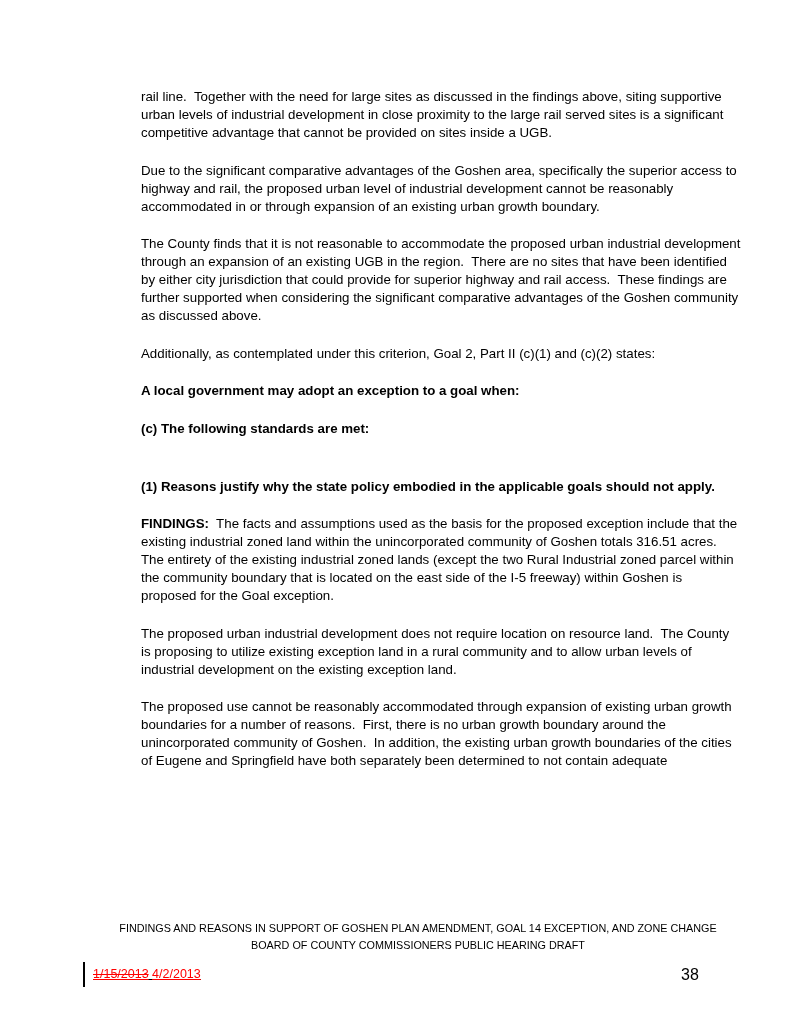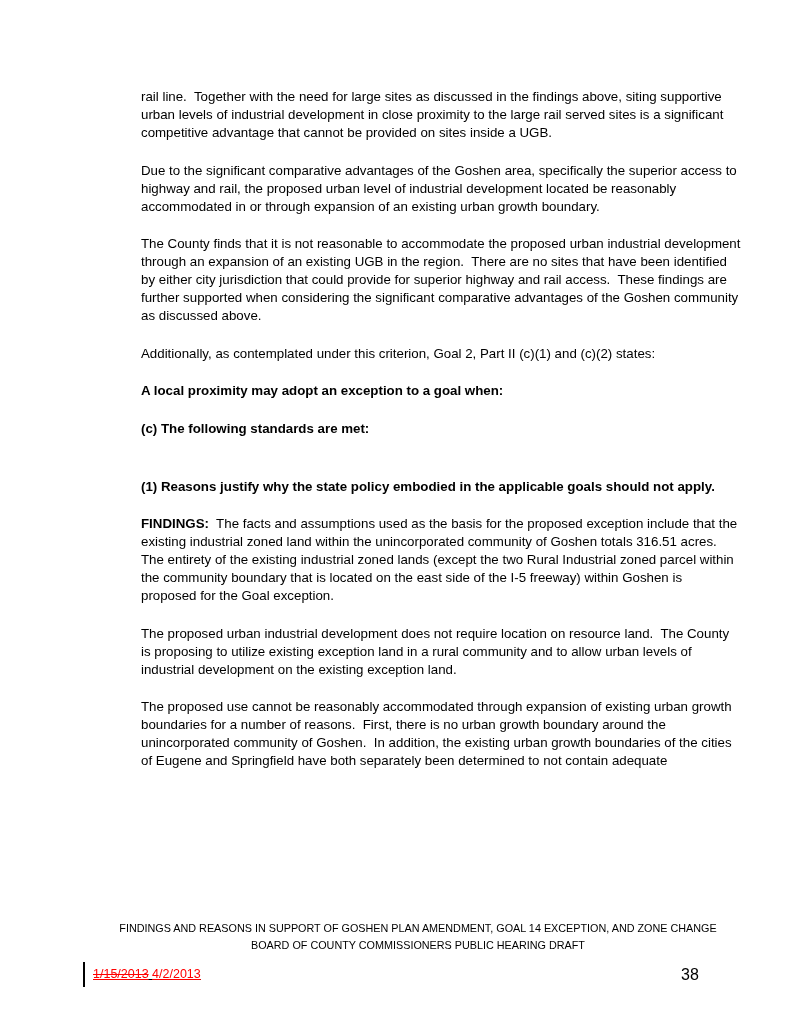--- a/index.html
+++ b/index.html
@@ -92,7 +92,7 @@
 
   <div class="body-text">
     <p class="para">rail line.  Together with the need for large sites as discussed in the findings above, siting supportive urban levels of industrial development in close proximity to the large rail served sites is a significant competitive advantage that cannot be provided on sites inside a UGB.</p>
-    <p class="para">Due to the significant comparative advantages of the Goshen area, specifically the superior access to highway and rail, the proposed urban level of industrial development located be reasonably accommodated in or through expansion of an existing urban growth boundary.</p>
+    <p class="para">Due to the significant comparative advantages of the Goshen area, specifically the superior access to highway and rail, the proposed urban level of industrial development cannot be reasonably accommodated in or through expansion of an existing urban growth boundary.</p>
     <p class="para">The County finds that it is not reasonable to accommodate the proposed urban industrial development through an expansion of an existing UGB in the region.  There are no sites that have been identified by either city jurisdiction that could provide for superior highway and rail access.  These findings are further supported when considering the significant comparative advantages of the Goshen community as discussed above.</p>
     <p class="para">Additionally, as contemplated under this criterion, Goal 2, Part II (c)(1) and (c)(2) states:</p>
     <p class="para bold">A local proximity may adopt an exception to a goal when:</p>

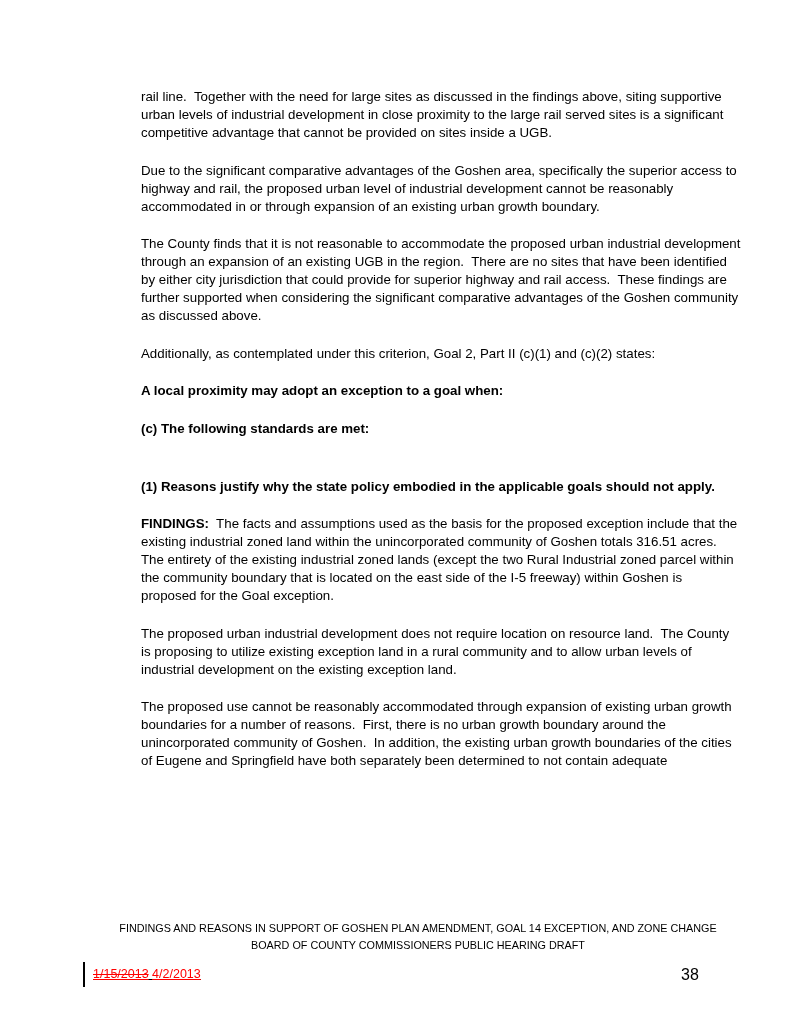--- a/index.html
+++ b/index.html
@@ -95,7 +95,7 @@
     <p class="para">Due to the significant comparative advantages of the Goshen area, specifically the superior access to highway and rail, the proposed urban level of industrial development cannot be reasonably accommodated in or through expansion of an existing urban growth boundary.</p>
     <p class="para">The County finds that it is not reasonable to accommodate the proposed urban industrial development through an expansion of an existing UGB in the region.  There are no sites that have been identified by either city jurisdiction that could provide for superior highway and rail access.  These findings are further supported when considering the significant comparative advantages of the Goshen community as discussed above.</p>
     <p class="para">Additionally, as contemplated under this criterion, Goal 2, Part II (c)(1) and (c)(2) states:</p>
-    <p class="para bold">A local proximity may adopt an exception to a goal when:</p>
+    <p class="para bold">A local government may adopt an exception to a goal when:</p>
     <p class="para bold">(c) The following standards are met:</p>
     <p class="para bold hanging"><span>(1) </span><span>Reasons justify why the state policy embodied in the applicable goals should not apply.</span></p>
     <p class="para"><span class="lead-bold">FINDINGS:</span><span>  The facts and assumptions used as the basis for the proposed exception include that the existing industrial zoned land within the unincorporated community of Goshen totals 316.51 acres.  The entirety of the existing industrial zoned lands (except the two Rural Industrial zoned parcel within the community boundary that is located on the east side of the I-5 freeway) within Goshen is proposed for the Goal exception.</span></p>

